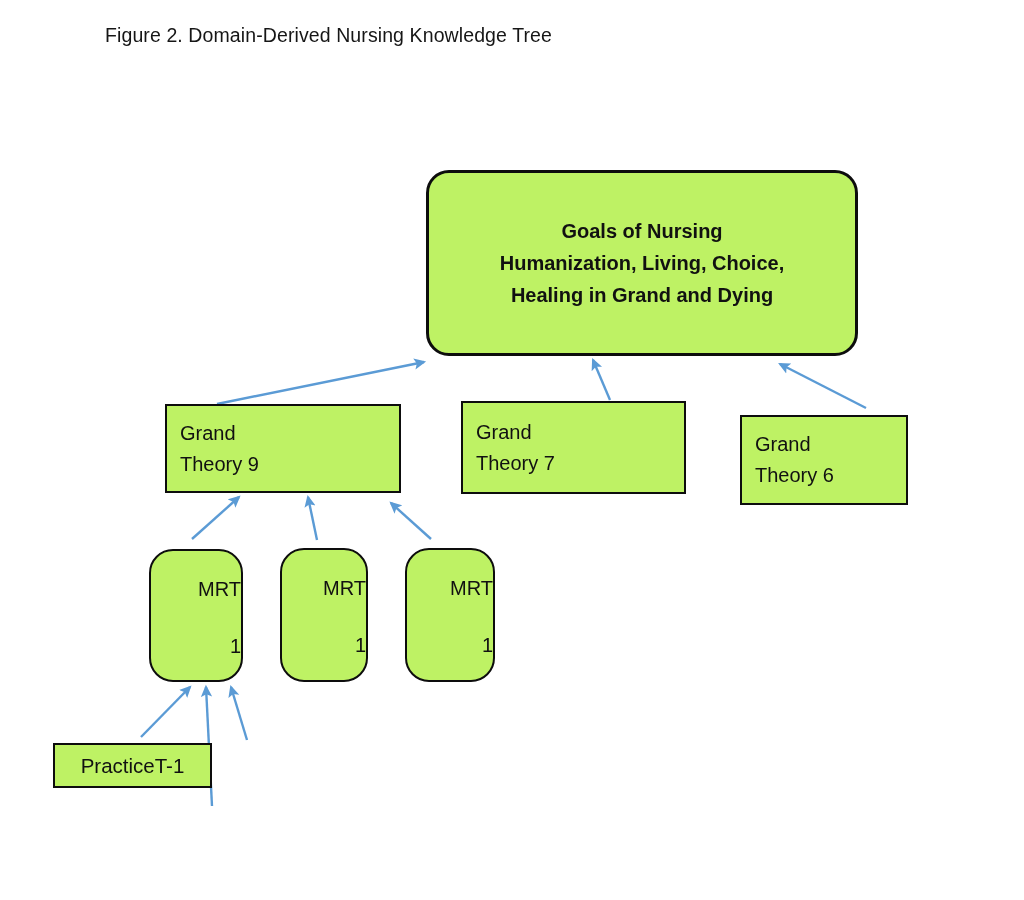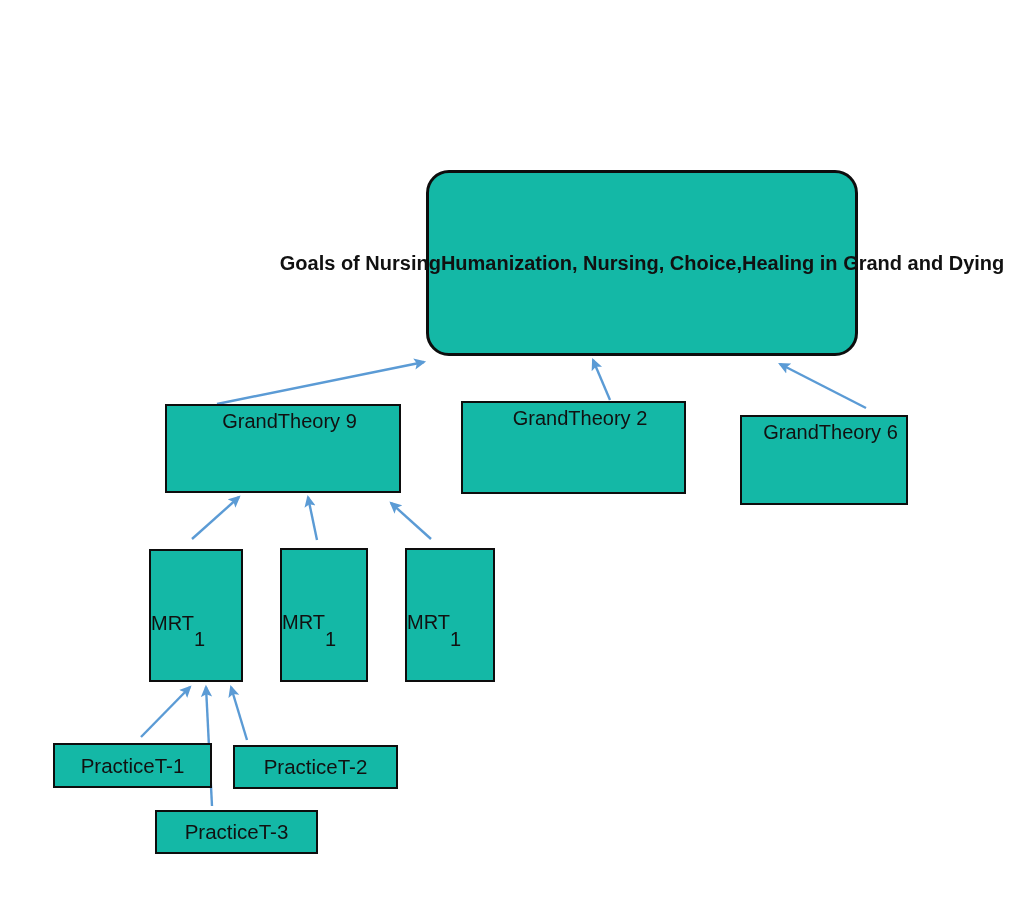--- a/index.html
+++ b/index.html
@@ -97,6 +97,7 @@
 
 <div id="figure-root">
 
+  <div id="figure-title">Figure 2. Domain-Derived Nursing Knowledge Tree</div>
 
   <svg id="diagram-svg" viewBox="0 0 1024 900">
     <defs>

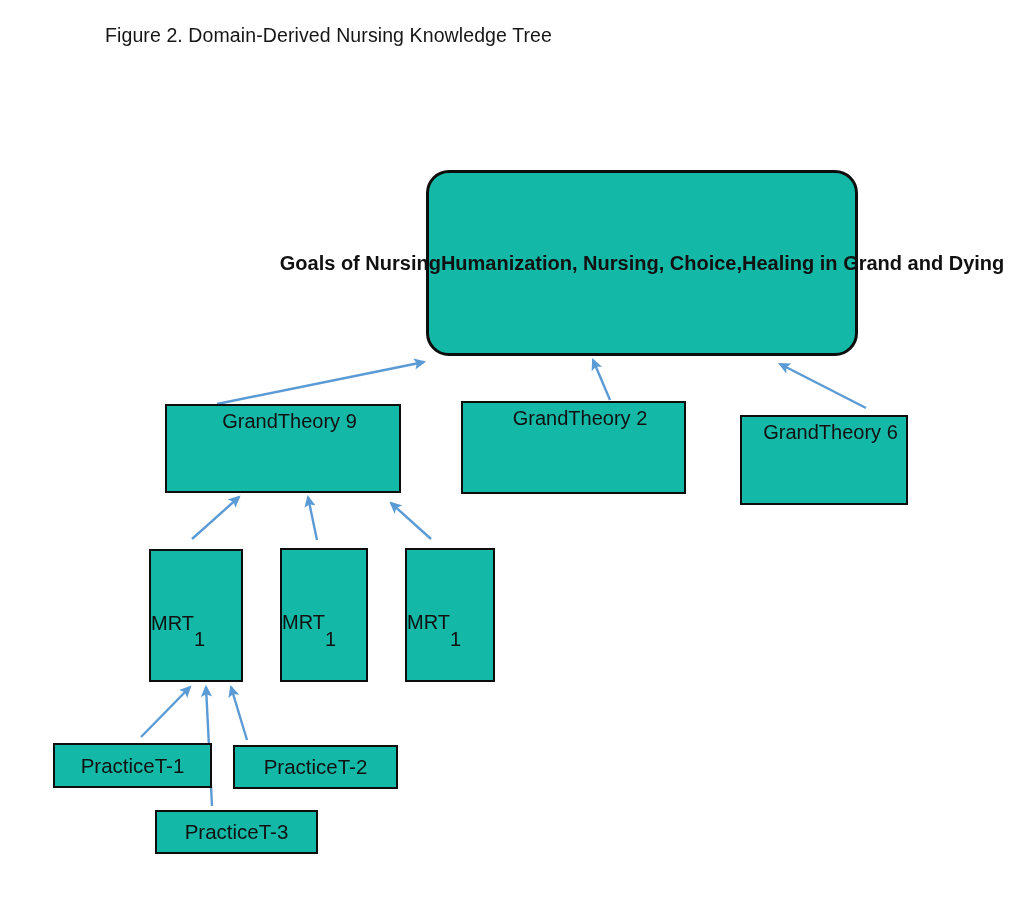--- a/index.html
+++ b/index.html
@@ -40,10 +40,10 @@
   .node-box {
     position: absolute;
     box-sizing: border-box;
-    background: #14b8a6;
+    background: #bef264;
     border: 2.2px solid #0d0d0d;
     display: flex;
-    flex-direction: row;
+    flex-direction: column;
     justify-content: center;
   }
   .node-box.rounded {

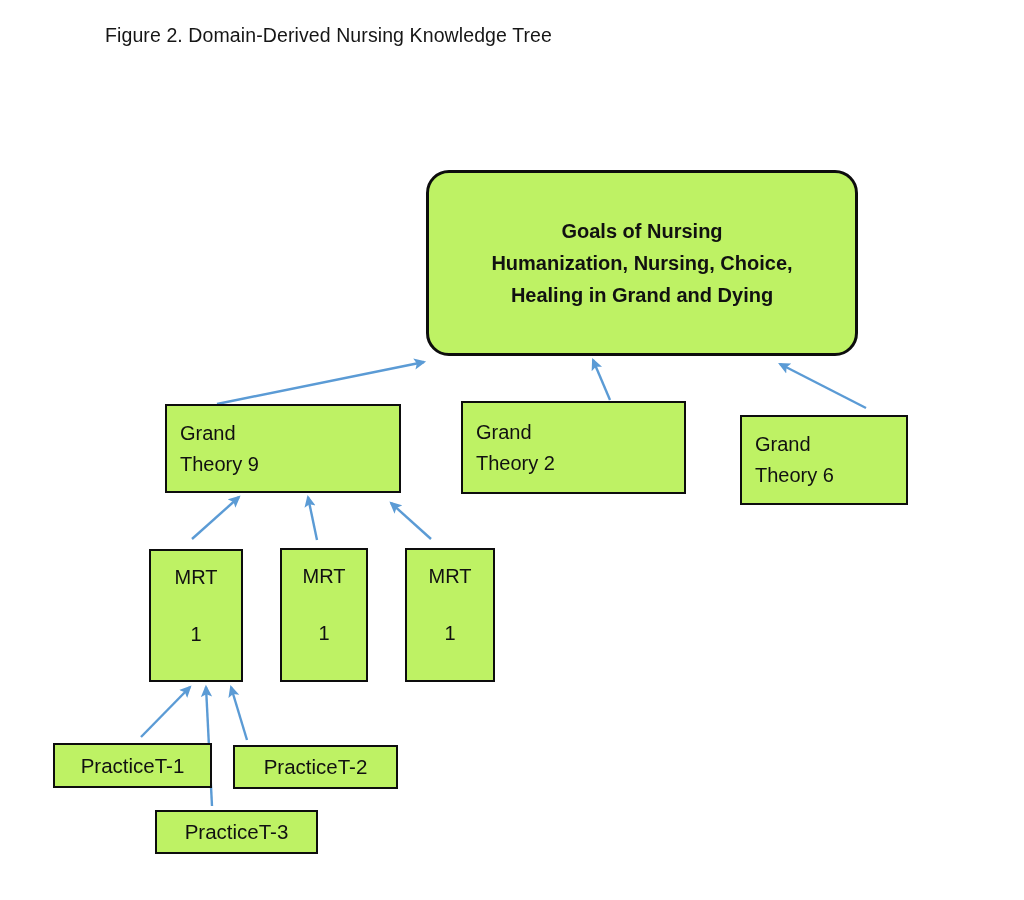--- a/index.html
+++ b/index.html
@@ -127,7 +127,7 @@
 
   <div class="node-box rounded goals" style="left:426px; top:170px; width:432px; height:186px;">
     <div class="node-line">Goals of Nursing</div>
-    <div class="node-line">Humanization, Nursing, Choice,</div>
+    <div class="node-line">Humanization, Living, Choice,</div>
     <div class="node-line">Healing in Grand and Dying</div>
   </div>
 

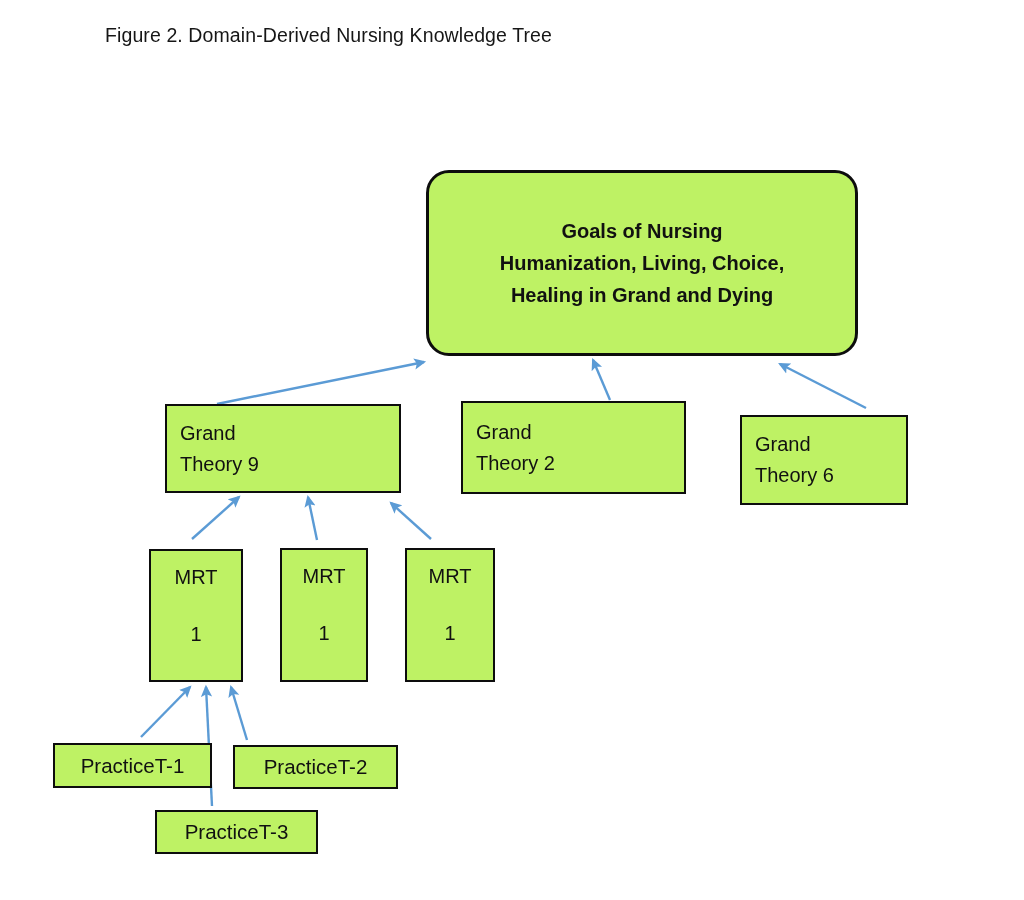--- a/index.html
+++ b/index.html
@@ -138,7 +138,7 @@
 
   <div class="node-box grand" style="left:461px; top:401px; width:225px; height:93px;">
     <div class="node-line">Grand</div>
-    <div class="node-line">Theory 2</div>
+    <div class="node-line">Theory 7</div>
   </div>
 
   <div class="node-box grand" style="left:740px; top:415px; width:168px; height:90px;">

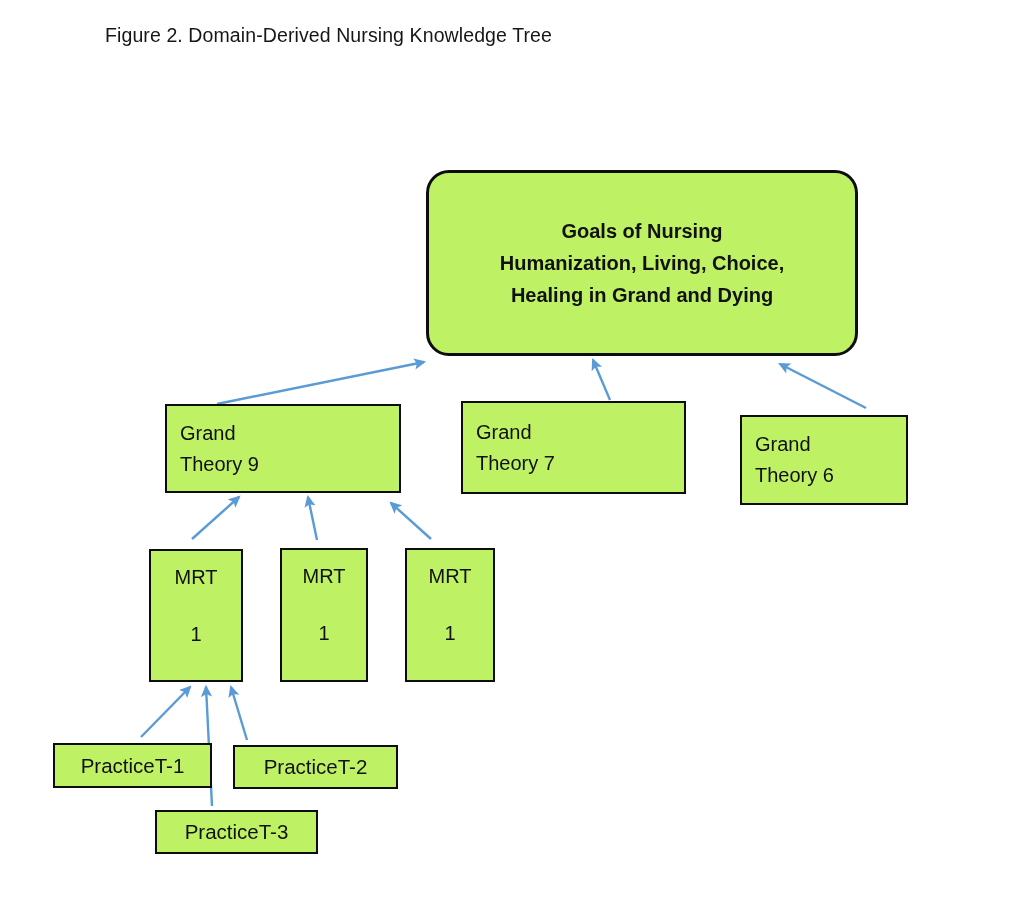--- a/index.html
+++ b/index.html
@@ -72,9 +72,10 @@
     font-size: 20px;
   }
   .node-box.mrt {
-    align-items: center;
+    align-items: flex-end;
     justify-content: flex-start;
-    padding-top: 14px;
+    padding-top: 26px;
+    border-radius: 24px;
   }
   .node-box.mrt .node-line {
     font-size: 20px;

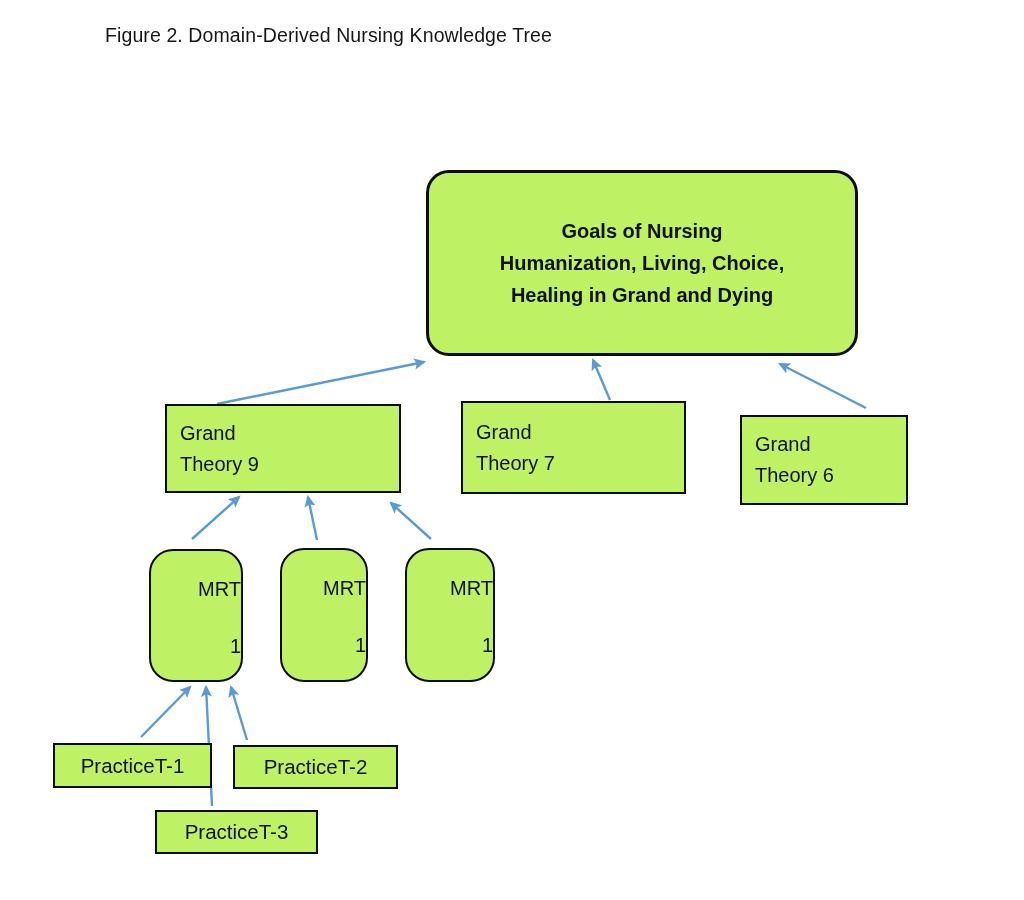--- a/index.html
+++ b/index.html
@@ -166,9 +166,6 @@
     <div class="node-line">PracticeT-1</div>
   </div>
 
-  <div class="node-box practice" style="left:233px; top:745px; width:165px; height:44px;">
-    <div class="node-line">PracticeT-2</div>
-  </div>
 
   <div class="node-box practice" style="left:155px; top:810px; width:163px; height:44px;">
     <div class="node-line">PracticeT-3</div>

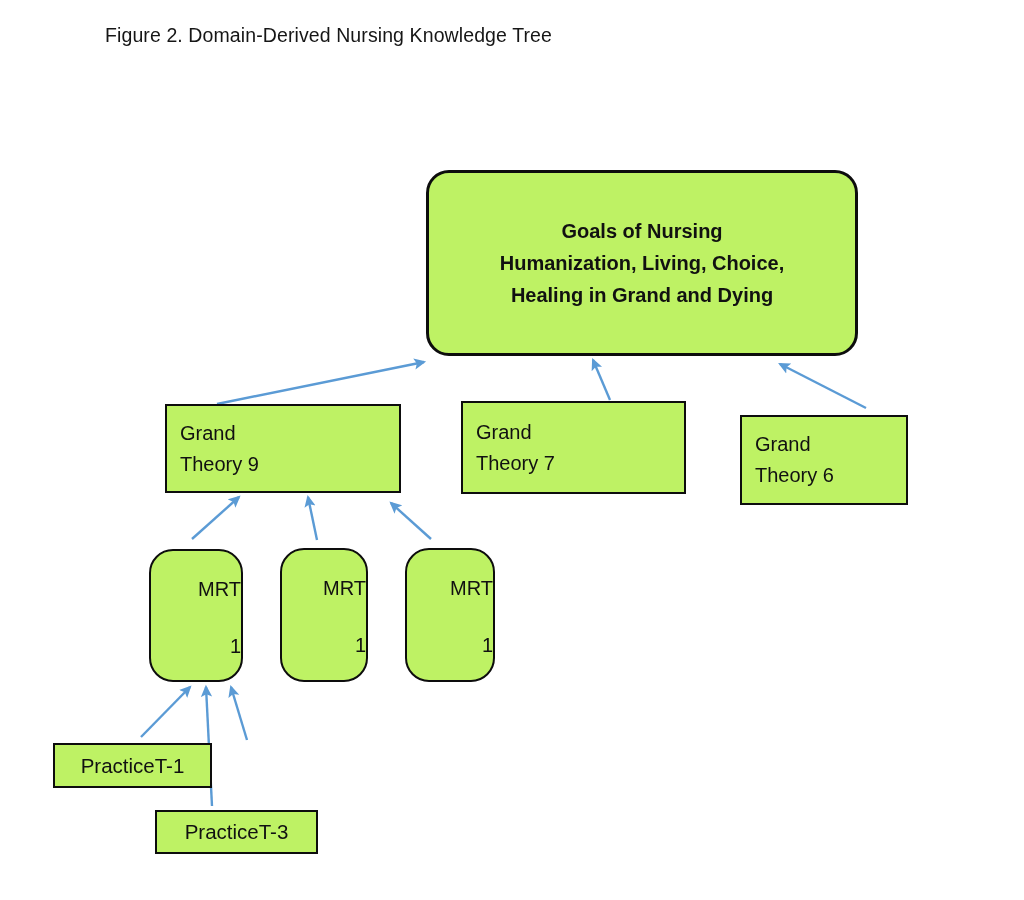--- a/index.html
+++ b/index.html
@@ -167,9 +167,6 @@
   </div>
 
 
-  <div class="node-box practice" style="left:155px; top:810px; width:163px; height:44px;">
-    <div class="node-line">PracticeT-3</div>
-  </div>
 
 </div>
 

